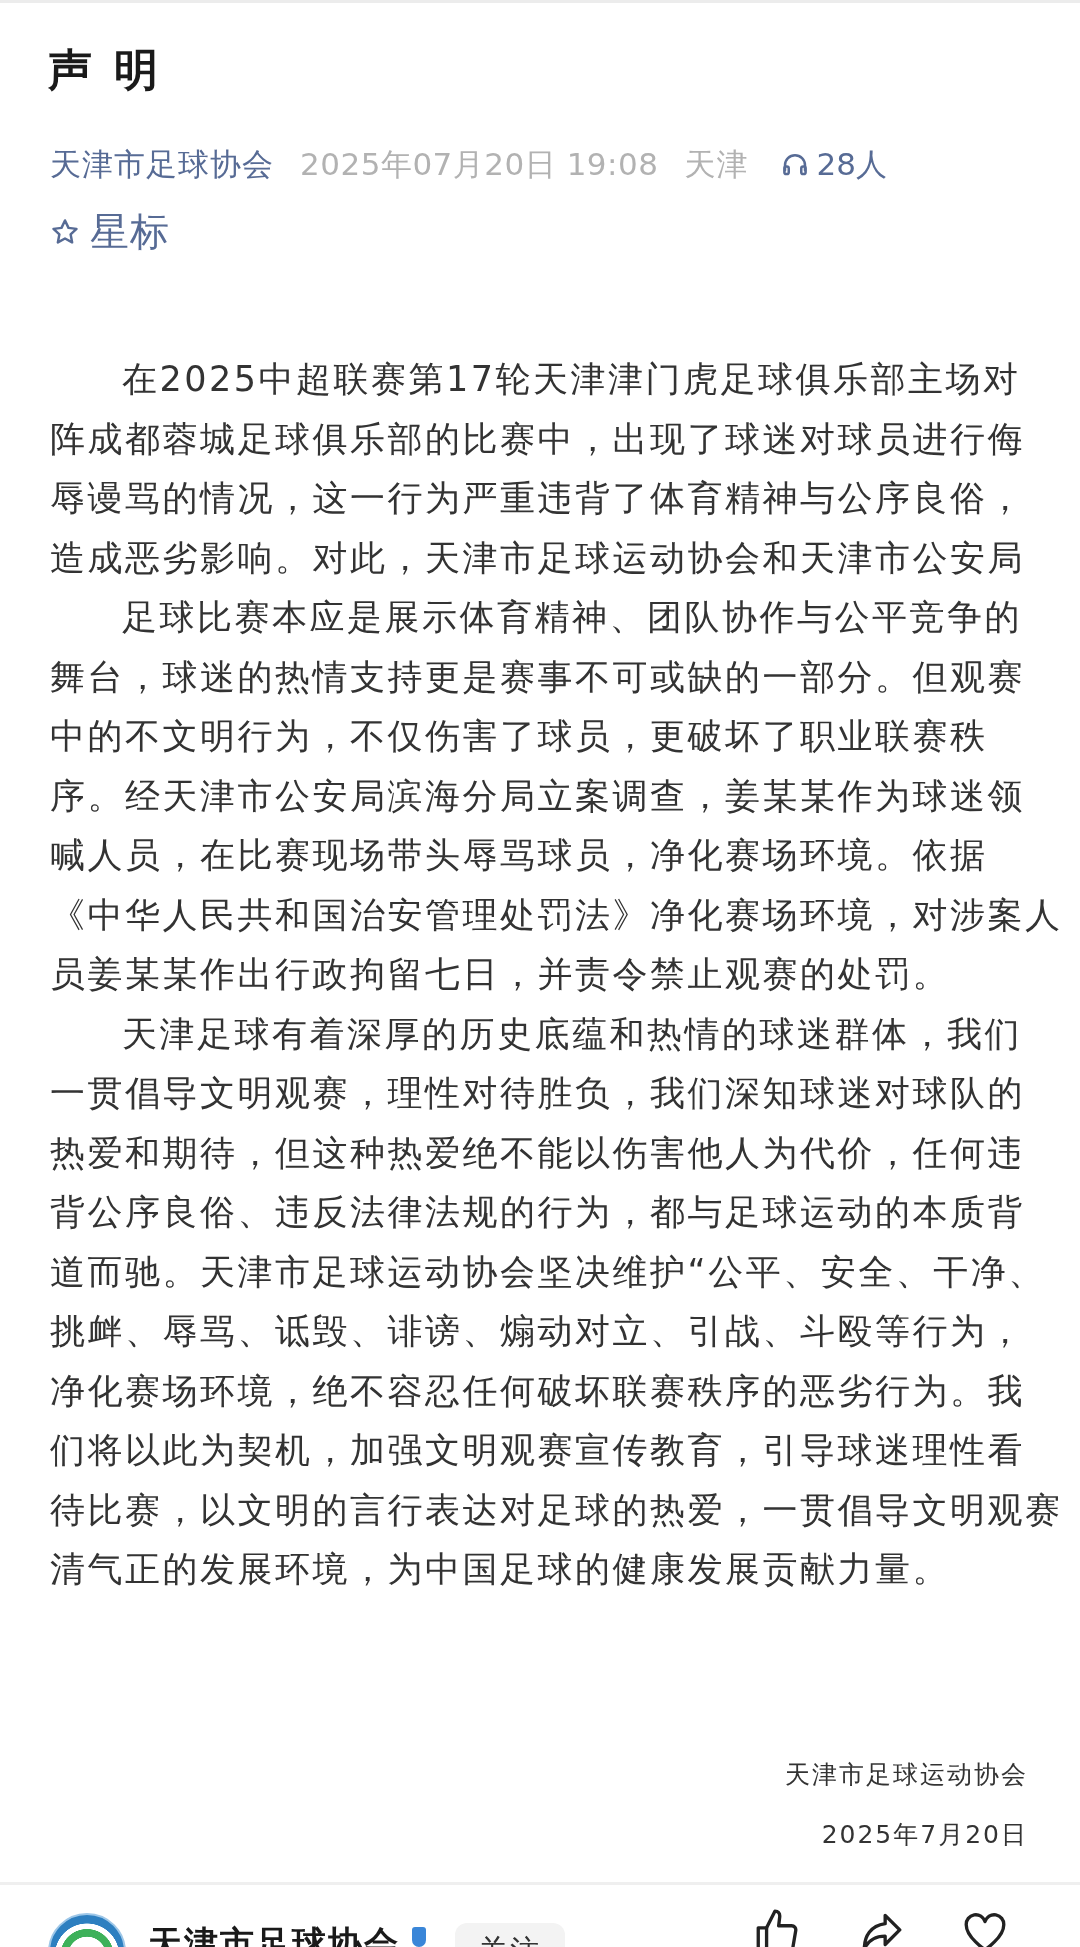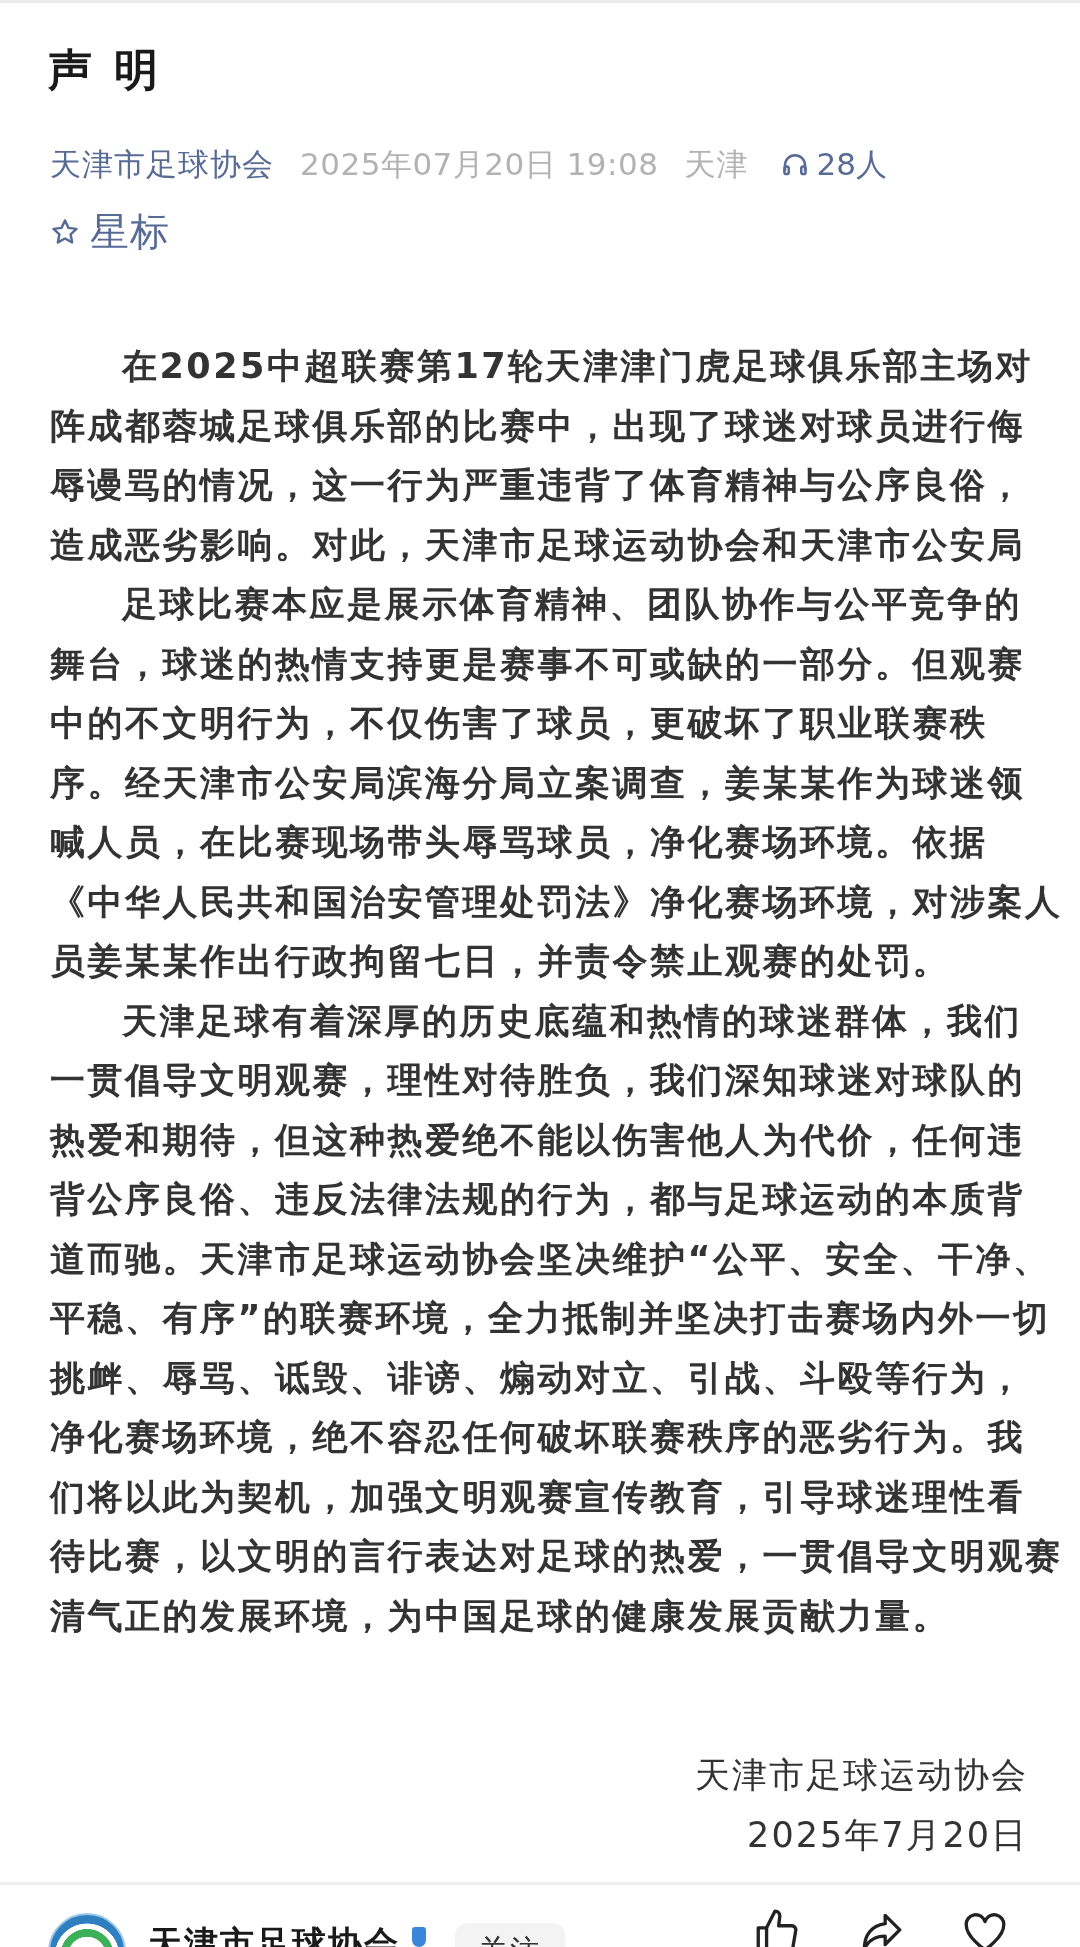--- a/index.html
+++ b/index.html
@@ -31,10 +31,9 @@
   }
   .star-row svg { margin-right: 10px; }
   .body {
-    position: absolute; left: 50px; top: 337px; width: 990px;
+    position: absolute; left: 50px; top: 350px; width: 990px;
     font-size: 35px; color: #333333; line-height: 59.5px;
     letter-spacing: 2.5px;
-    font-weight: bold;
   }
   .line { display: block; height: 59.5px; white-space: nowrap; }
   .line.indent { padding-left: 72px; }

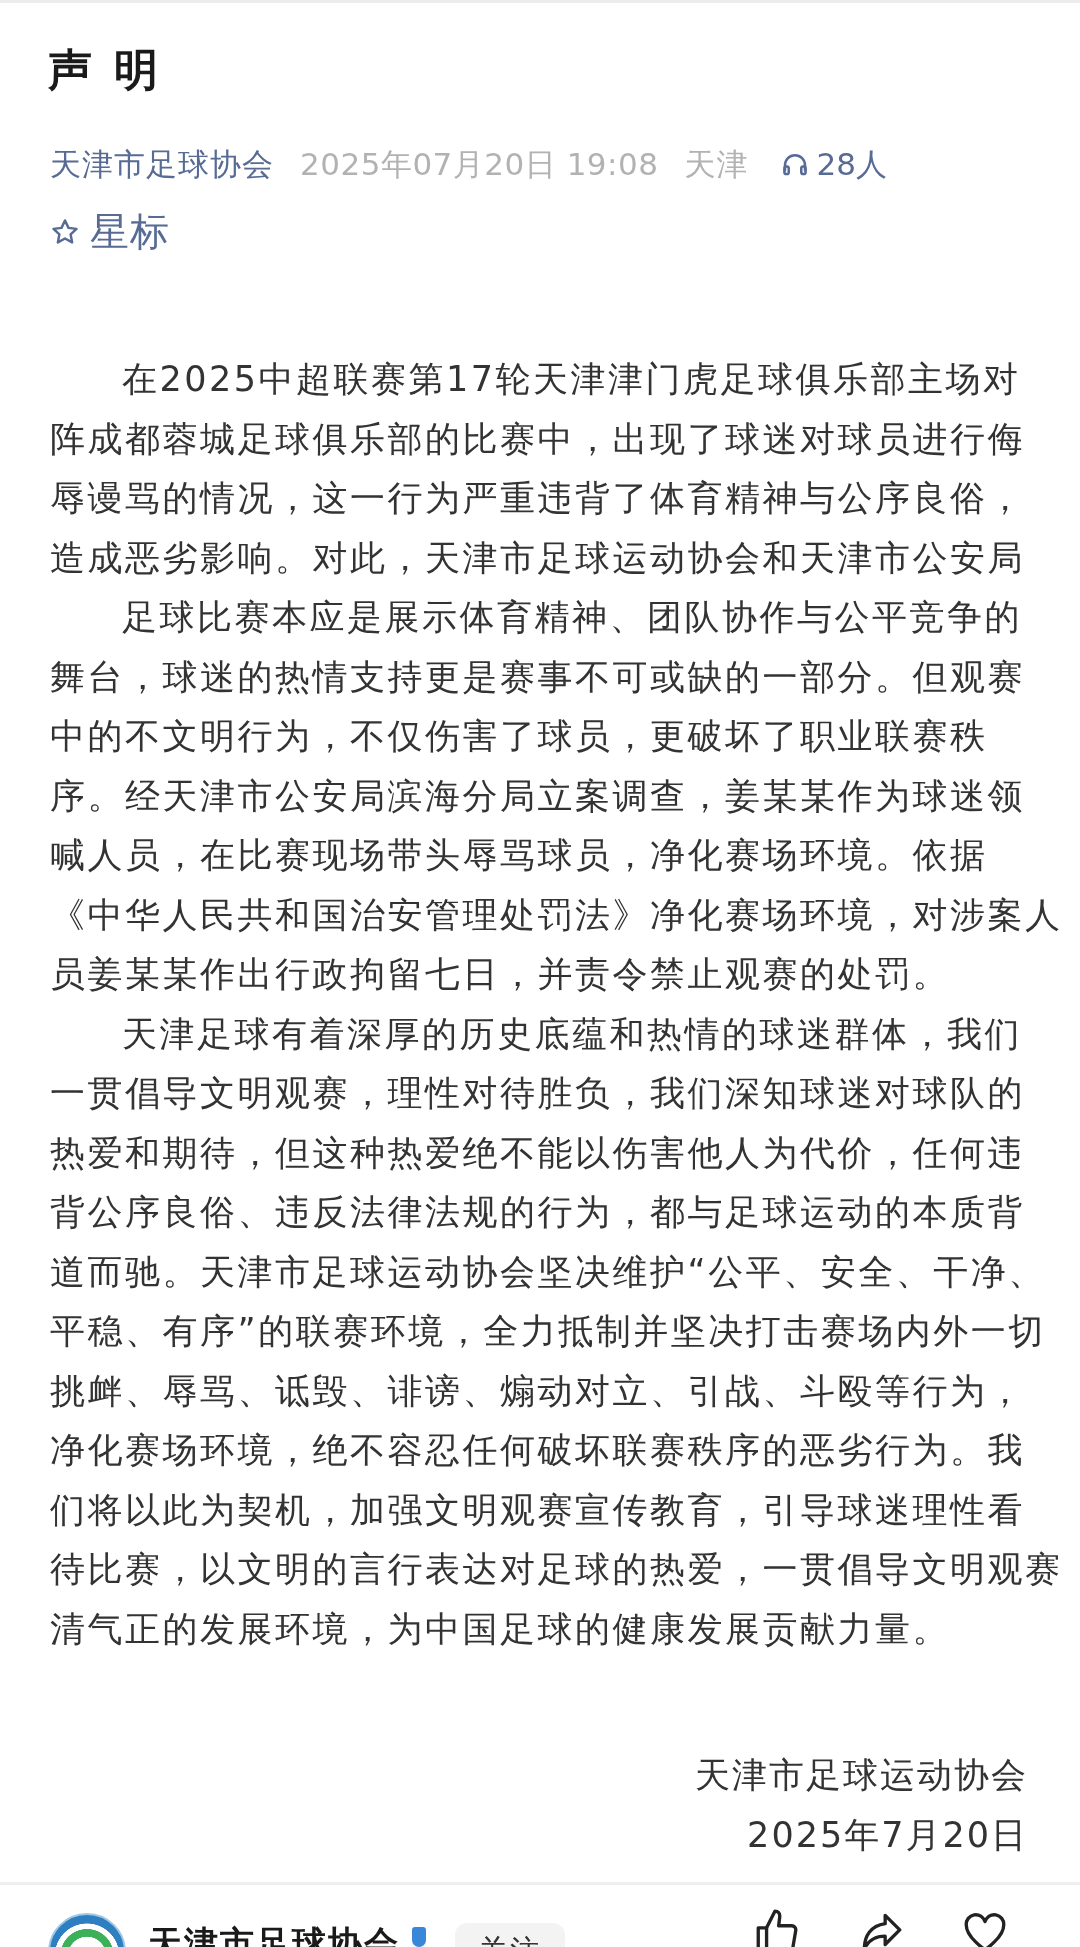--- a/index.html
+++ b/index.html
@@ -110,7 +110,6 @@
     <span class="line">热爱和期待，但这种热爱绝不能以伤害他人为代价，任何违</span>
     <span class="line">背公序良俗、违反法律法规的行为，都与足球运动的本质背</span>
     <span class="line">道而驰。天津市足球运动协会坚决维护“公平、安全、干净、</span>
-    <span class="line">平稳、有序”的联赛环境，全力抵制并坚决打击赛场内外一切</span>
     <span class="line">挑衅、辱骂、诋毁、诽谤、煽动对立、引战、斗殴等行为，</span>
     <span class="line">净化赛场环境，绝不容忍任何破坏联赛秩序的恶劣行为。我</span>
     <span class="line">们将以此为契机，加强文明观赛宣传教育，引导球迷理性看</span>

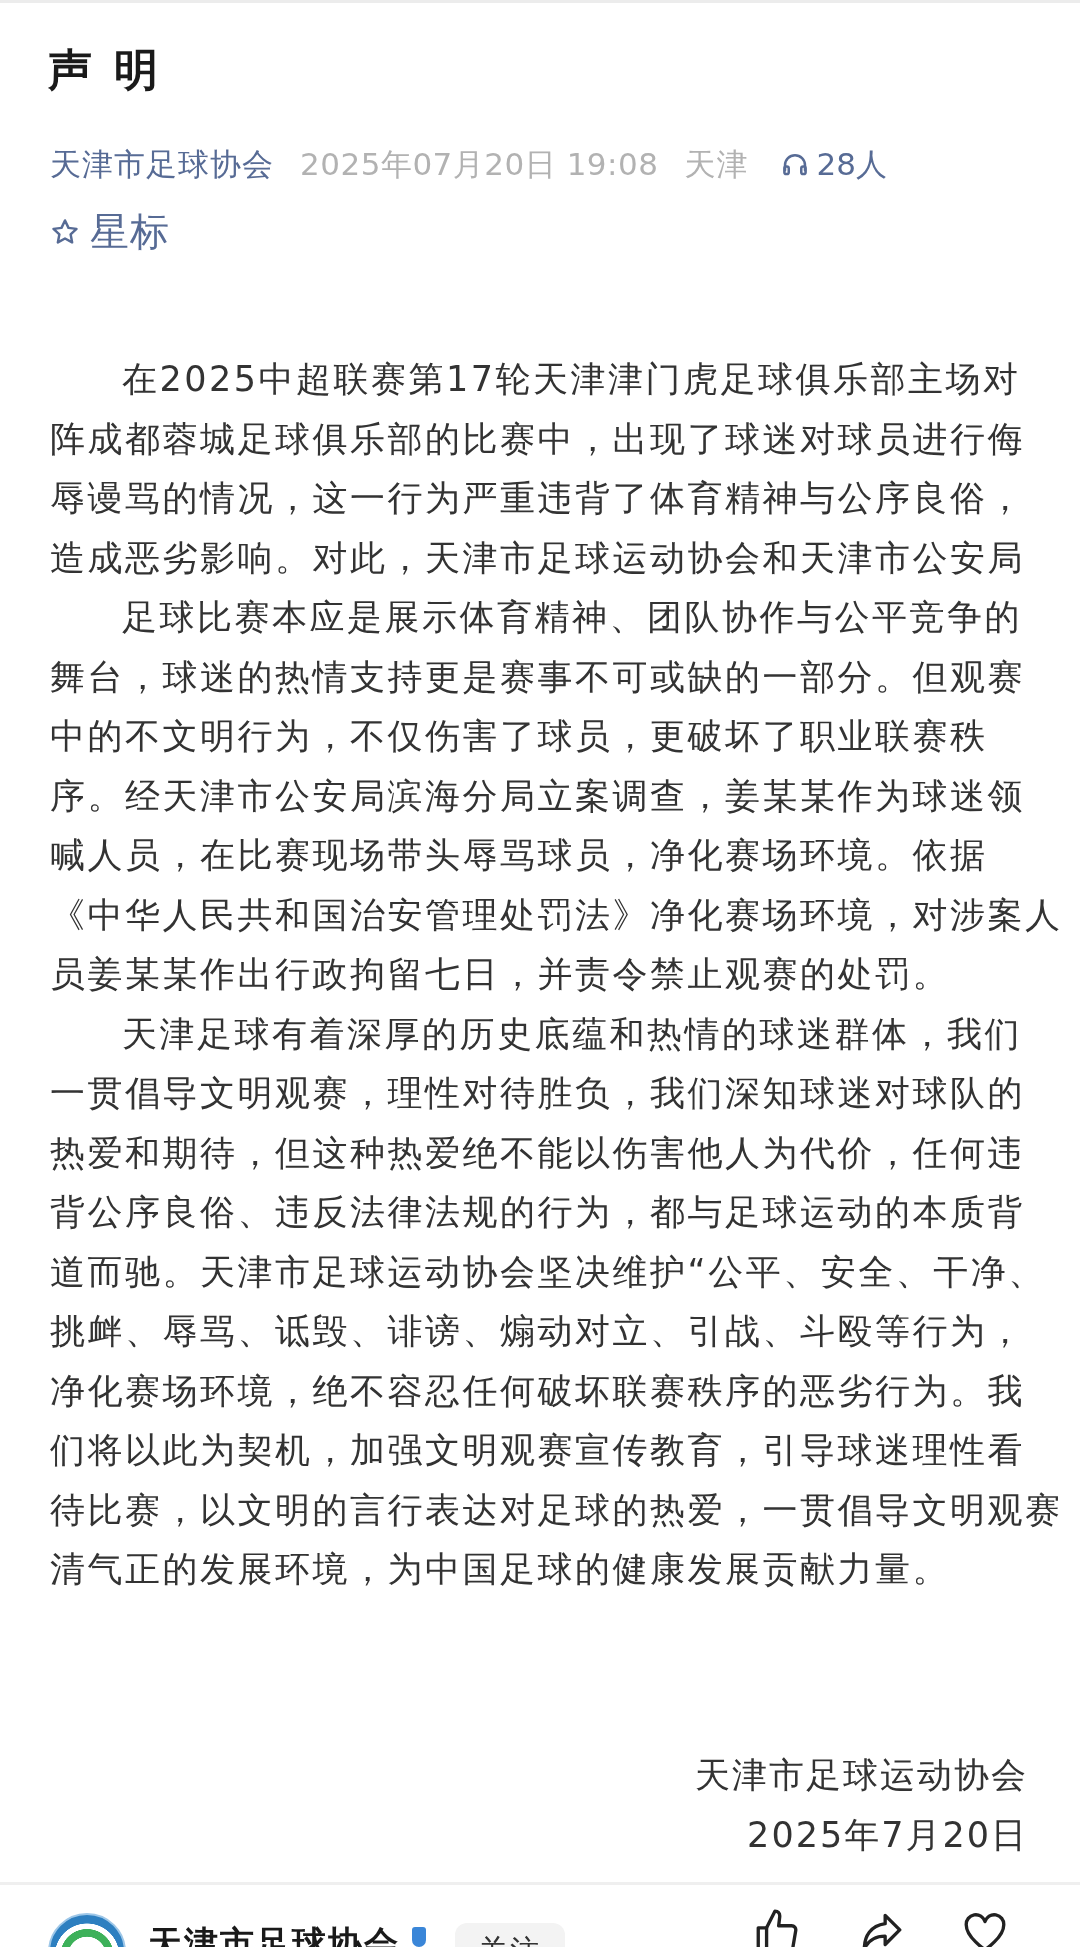--- a/index.html
+++ b/index.html
@@ -39,7 +39,7 @@
   .line.indent { padding-left: 72px; }
   .signature {
     position: absolute; right: 52px; top: 1745px; text-align: right;
-    font-size: 35px; color: #333333; line-height: 60px; letter-spacing: 2px;
+    font-size: 25px; color: #333333; line-height: 60px; letter-spacing: 2px;
   }
   .sig-line { display: block; white-space: nowrap; }
   .divider { position: absolute; left: 0; top: 1882px; width: 1080px; height: 3px; background: #efefef; }

